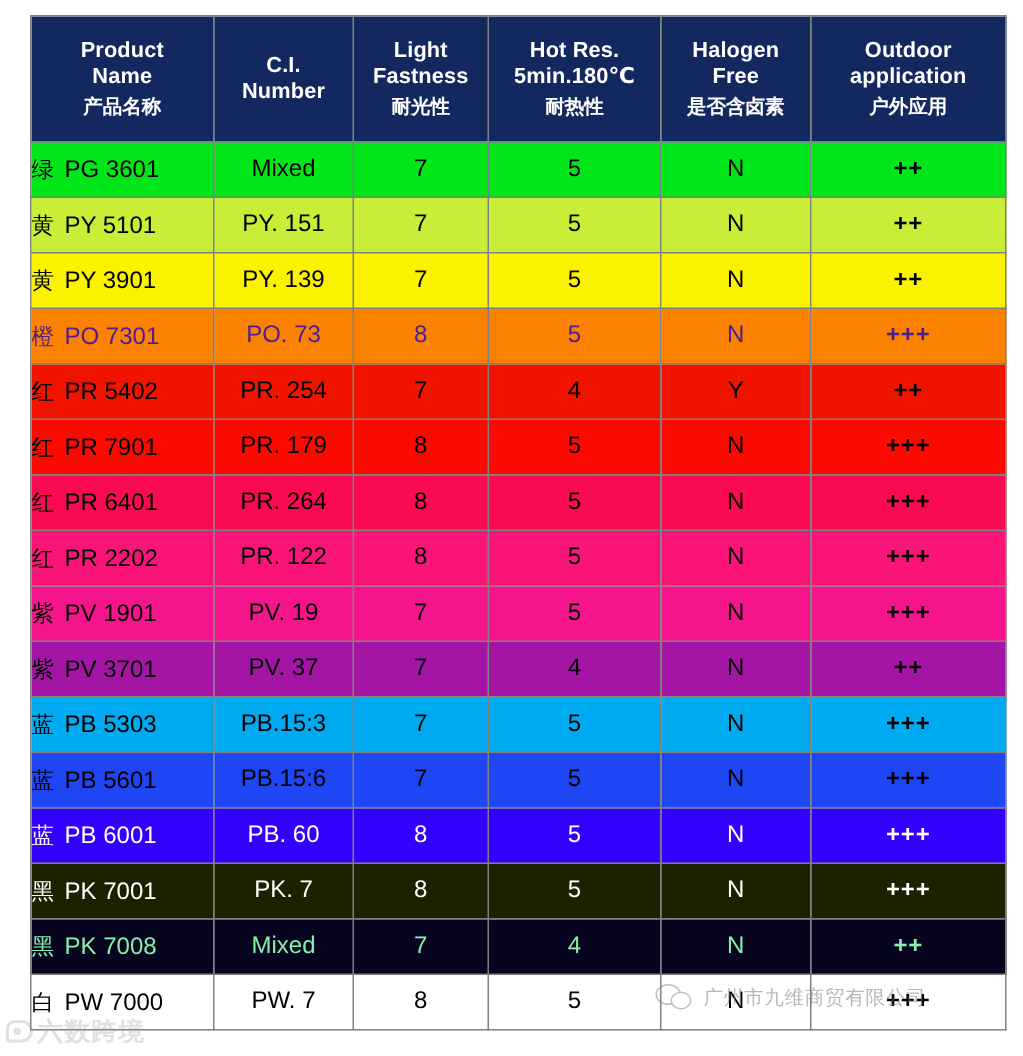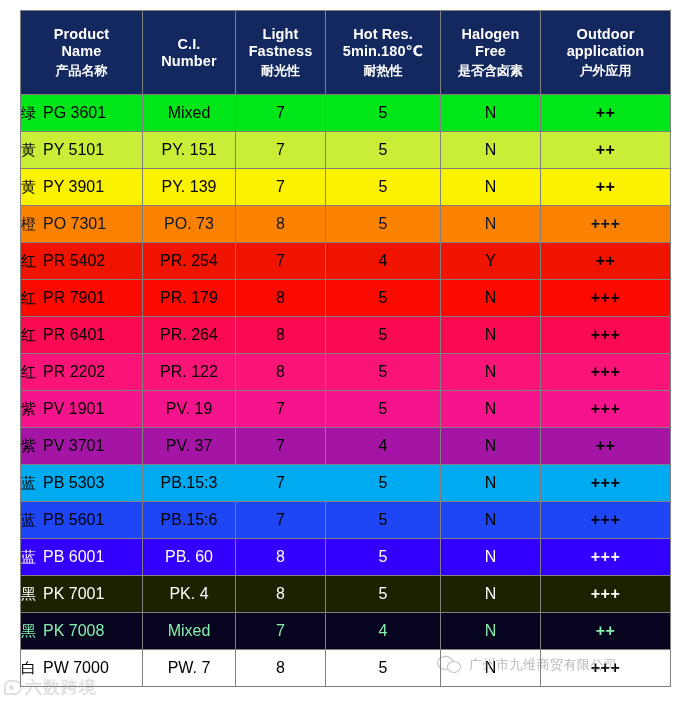--- a/index.html
+++ b/index.html
@@ -226,7 +226,7 @@
             <td class="num-cell">N</td>
             <td class="sym-cell">++</td>
           </tr>
-          <tr style="background: rgb(250, 130, 0); color: #0f172a;">
+          <tr style="background: rgb(250, 130, 0); color: #4c1d95;">
             <td class="name-cell"><span class="zh">橙</span><span class="en">PO 7301</span></td>
             <td class="ci-cell">PO. 73</td>
             <td class="num-cell">8</td>

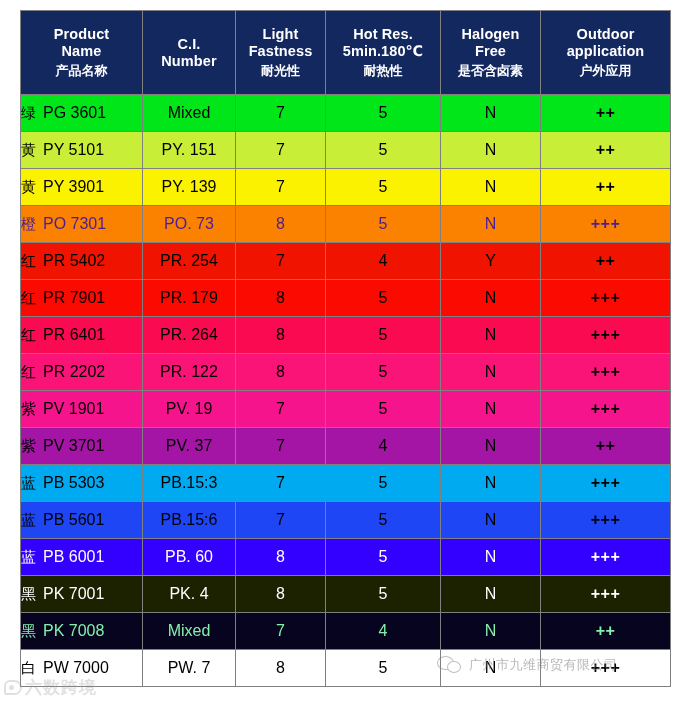--- a/index.html
+++ b/index.html
@@ -308,7 +308,7 @@
           </tr>
           <tr style="background: rgb(28, 34, 0); color: rgb(255, 255, 255);">
             <td class="name-cell"><span class="zh">黑</span><span class="en">PK 7001</span></td>
-            <td class="ci-cell">PK. 4</td>
+            <td class="ci-cell">PK. 7</td>
             <td class="num-cell">8</td>
             <td class="num-cell">5</td>
             <td class="num-cell">N</td>

